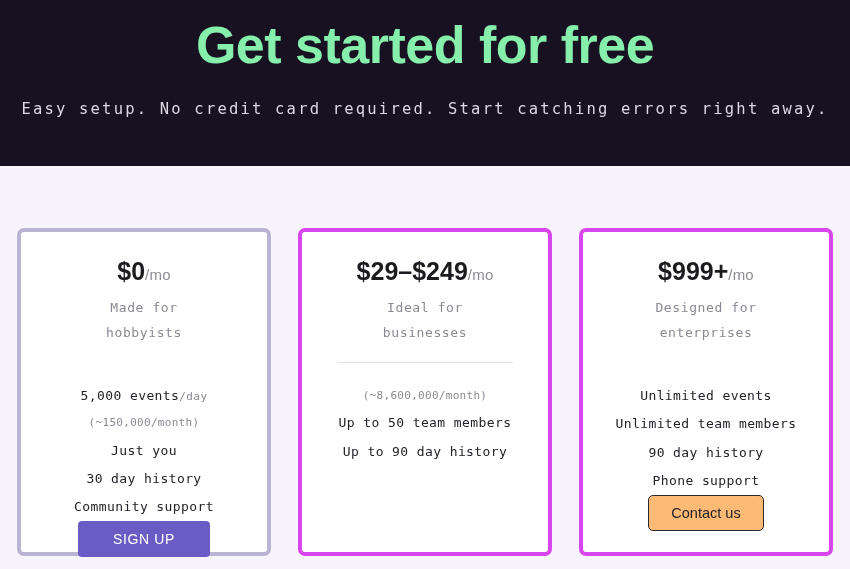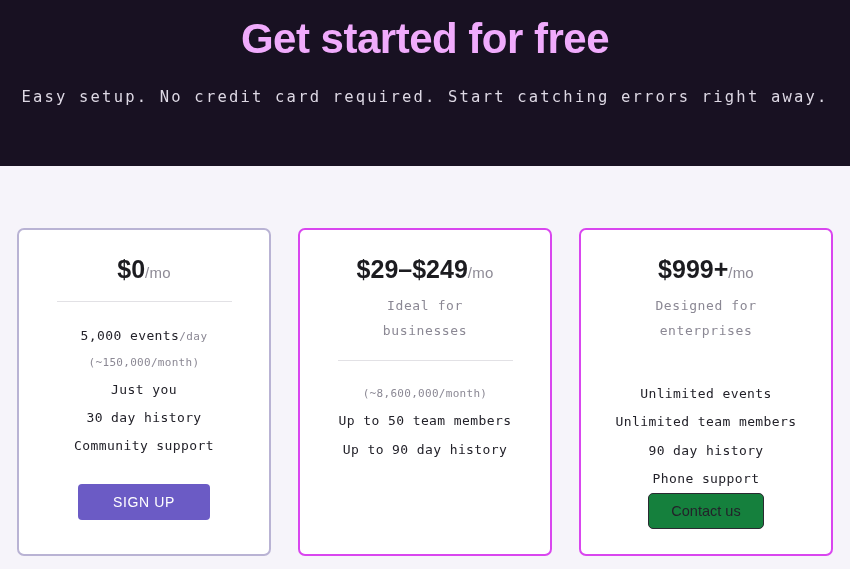--- a/index.html
+++ b/index.html
@@ -23,8 +23,8 @@
     text-align: center;
   }
   .hero-title {
-    color: #f0abfc;
-    font-size: 42px;
+    color: #86efac;
+    font-size: 52px;
     font-weight: bold;
     line-height: 1.2;
     letter-spacing: -0.5px;

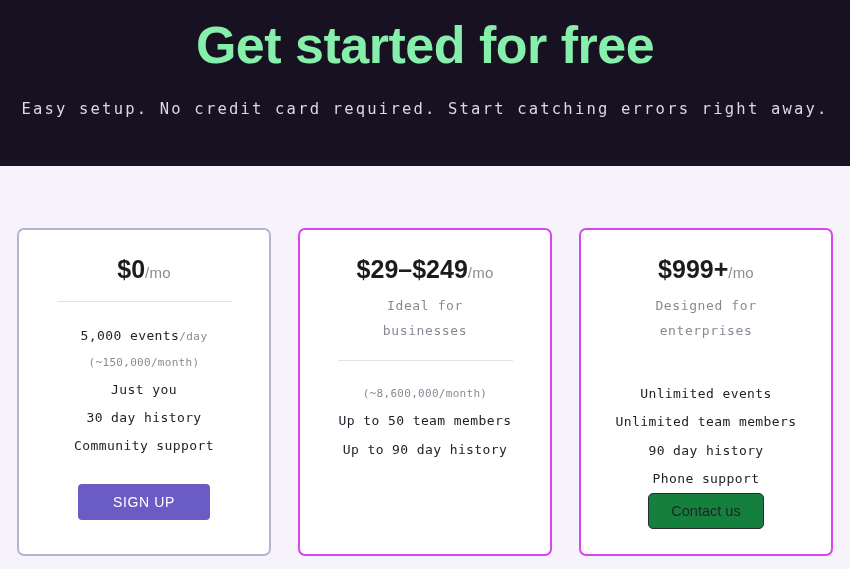--- a/index.html
+++ b/index.html
@@ -53,7 +53,7 @@
     height: 328px;
     box-sizing: border-box;
     background: #ffffff;
-    border: 2px solid #d946ef;
+    border: 4px solid #d946ef;
     border-radius: 7px;
     display: flex;
     flex-direction: column;

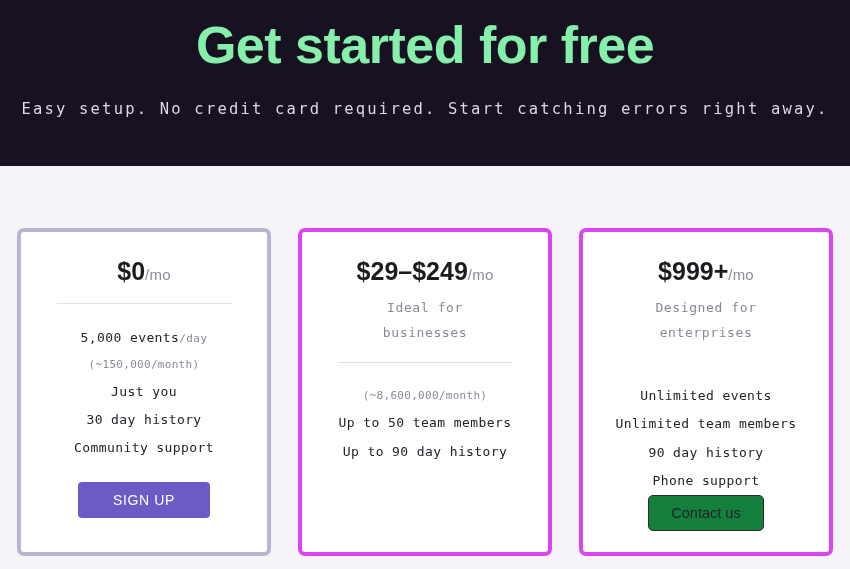--- a/index.html
+++ b/index.html
@@ -157,6 +157,7 @@
 <div class="pricing" id="pricing">
     <div class="card accent">
       <div class="price-row"><span>$0</span><span class="price-unit">/mo</span></div>
+      <div class="tagline">Made for hobbyists</div>
       <div class="divider"></div>
       <div class="features">
         <div class="feature"><span>5,000 events</span><span class="sub-unit">/day</span></div>

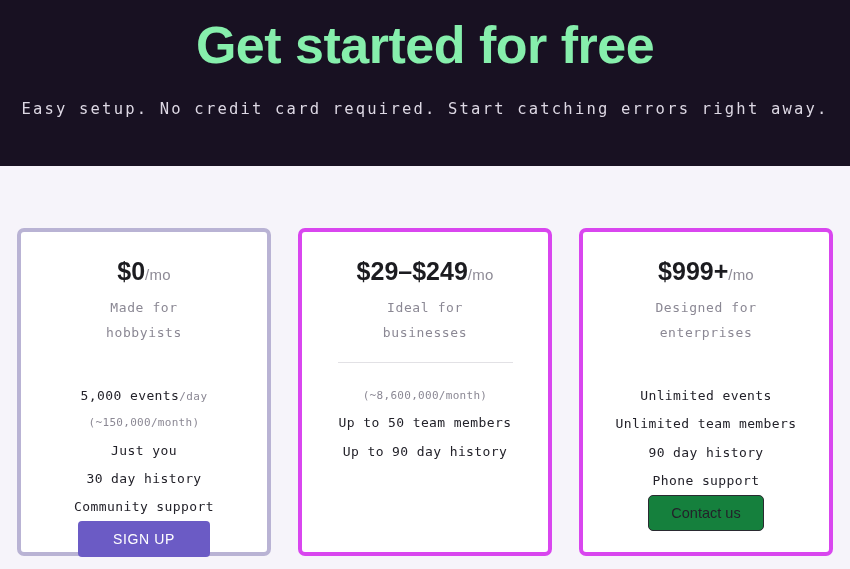--- a/index.html
+++ b/index.html
@@ -136,7 +136,7 @@
     cursor: pointer;
   }
   .btn-outline {
-    background: #15803d;
+    background: #fdba74;
     color: #23222a;
     border: 1.6px solid #2a2a31;
     border-radius: 5px;

